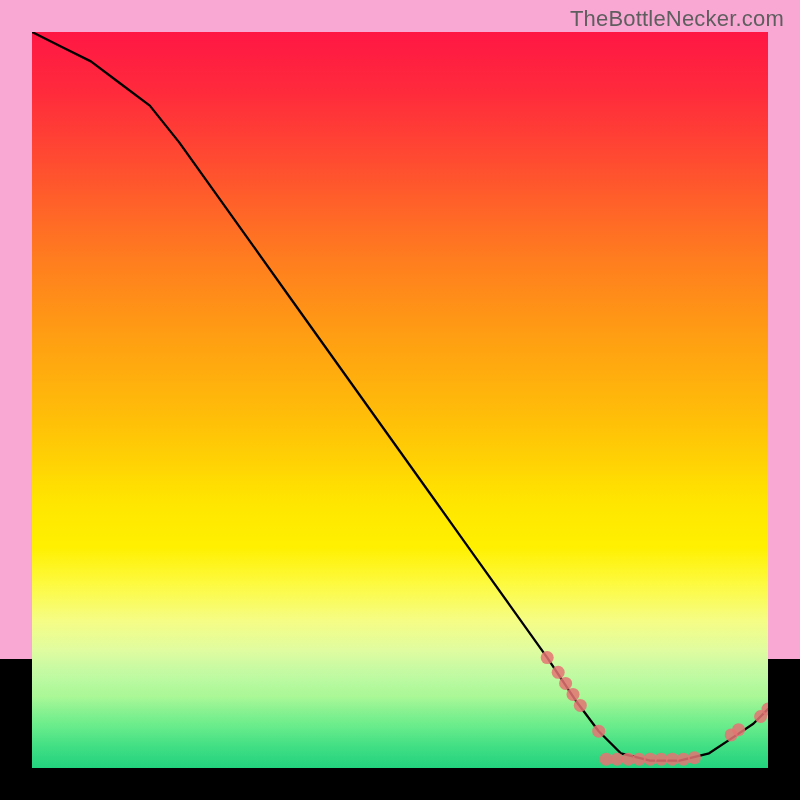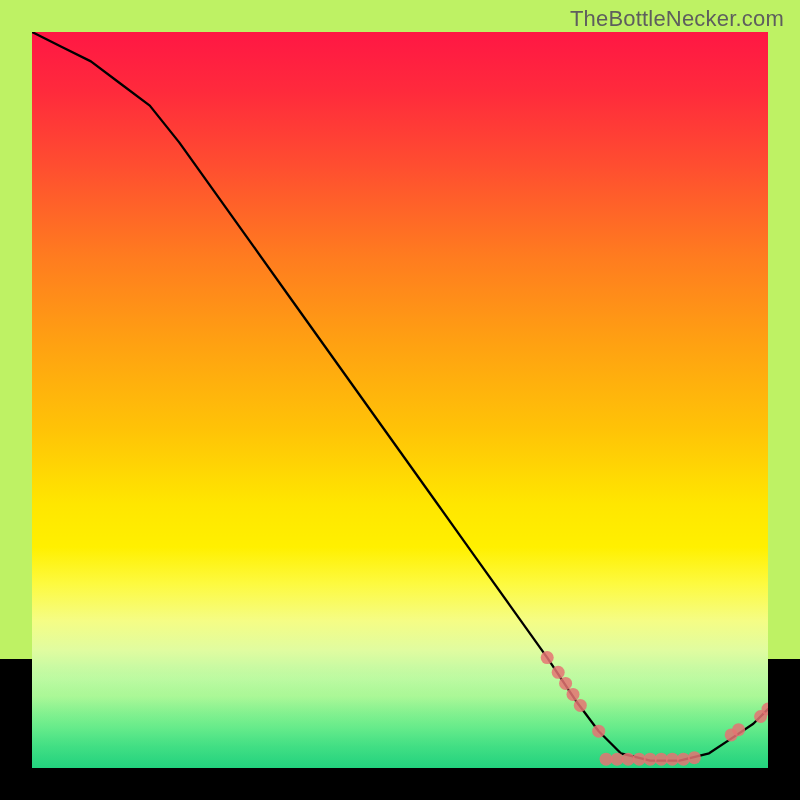--- a/index.html
+++ b/index.html
@@ -15,7 +15,7 @@
     position: relative;
     width: 800px;
     height: 659px;
-    background: #bef264;
+    background: #f9a8d4;
   }
   .watermark {
     position: absolute;

